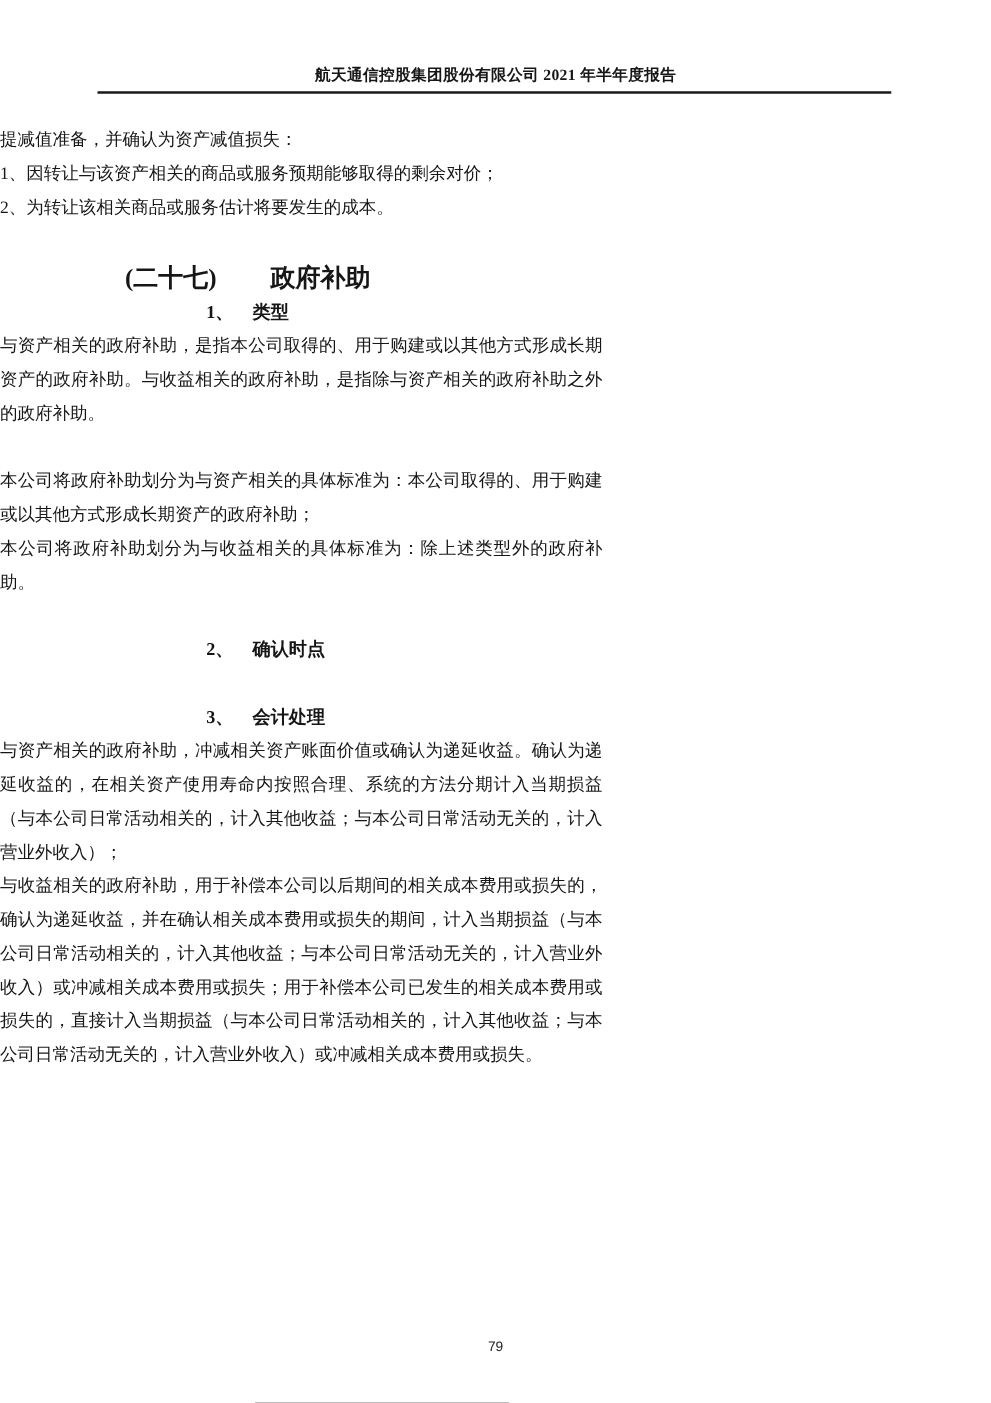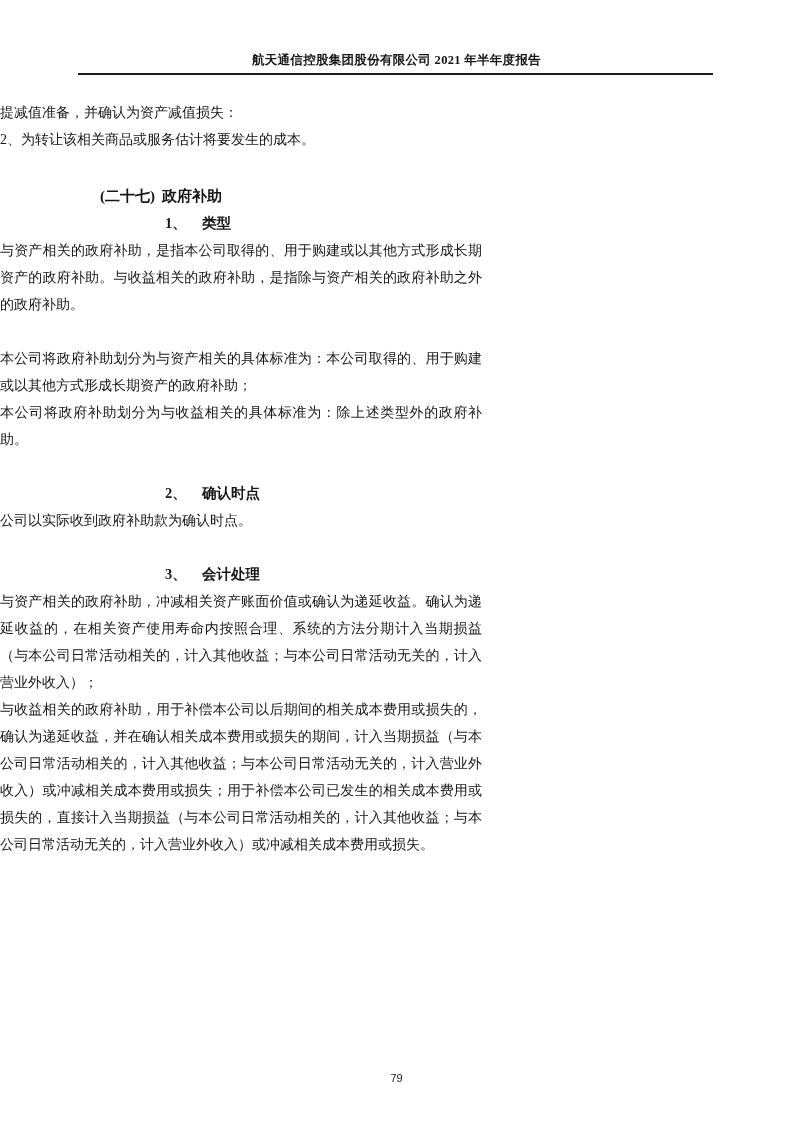--- a/index.html
+++ b/index.html
@@ -92,6 +92,7 @@
   <div class="content">
 
     <p class="intro-para">提减值准备，并确认为资产减值损失：</p>
+    <p class="intro-para">1、因转让与该资产相关的商品或服务预期能够取得的剩余对价；</p>
     <p class="intro-para">2、为转让该相关商品或服务估计将要发生的成本。</p>
 
     <div class="section-heading">

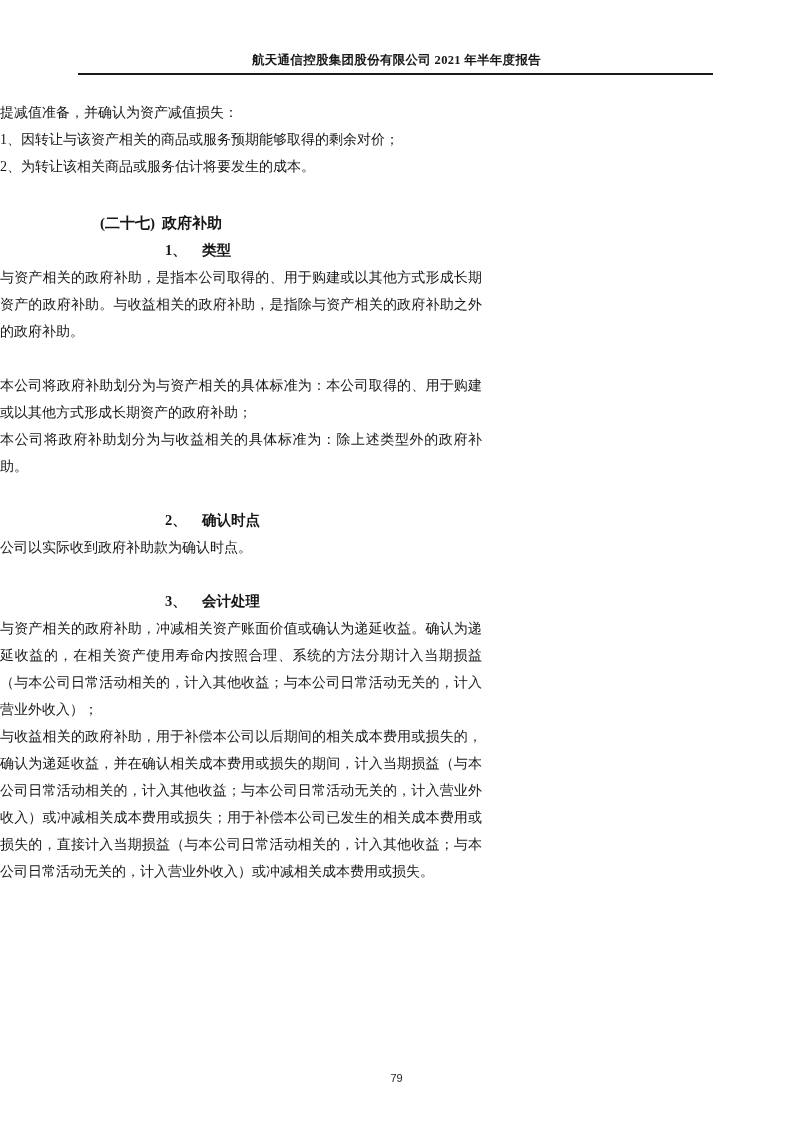--- a/index.html
+++ b/index.html
@@ -50,10 +50,11 @@
   }
   .section-heading {
     margin: 30px 0 0 100px;
-    font-size: 15px;
+    font-size: 20px;
     font-weight: bold;
     line-height: 27px;
     display: flex;
+    gap: 36px;
   }
   .section-heading .sec-num { margin-right: 7px; }
   .item-head {

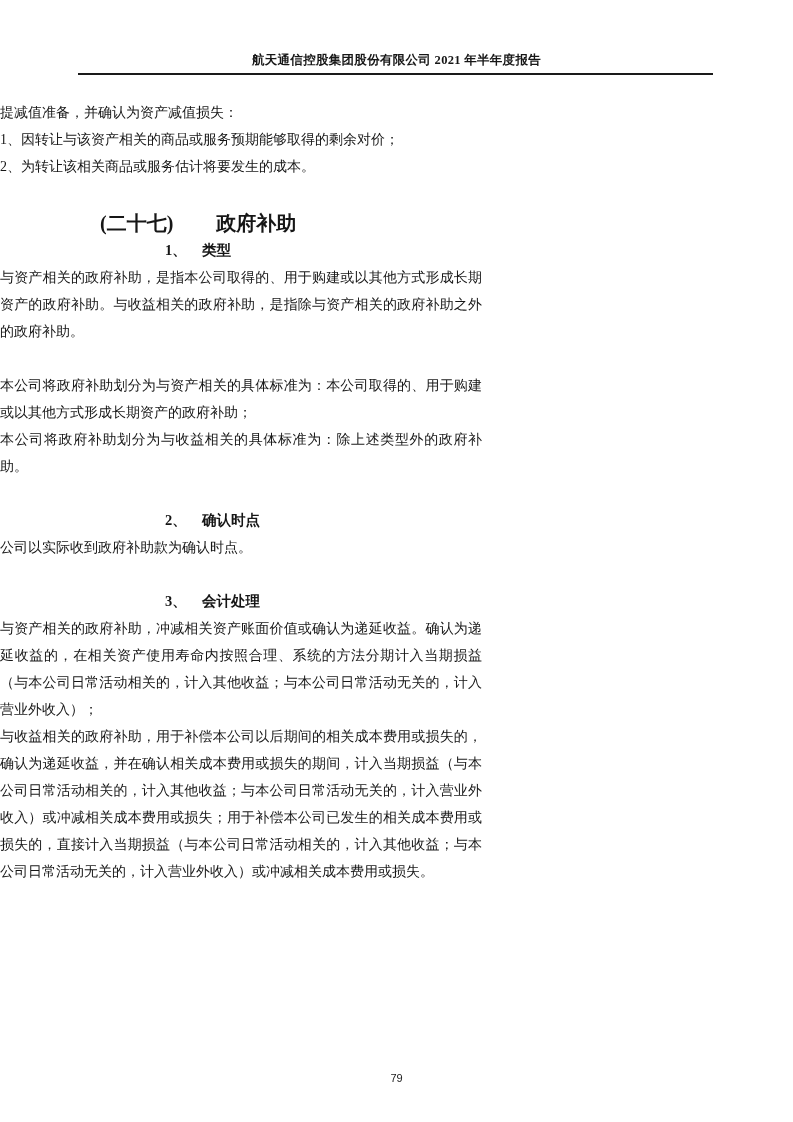--- a/index.html
+++ b/index.html
@@ -116,7 +116,6 @@
         <span class="item-num">2、</span>
         <span class="item-title">确认时点</span>
       </div>
-      <p class="item-para">公司以实际收到政府补助款为确认时点。</p>
     </div>
 
     <div class="item">

